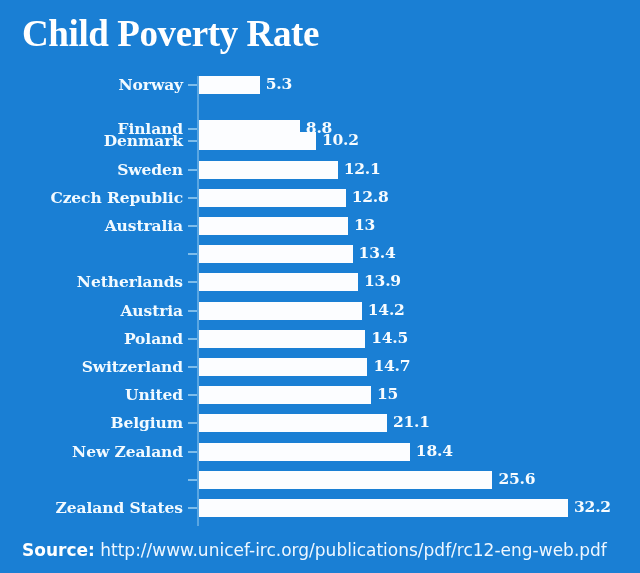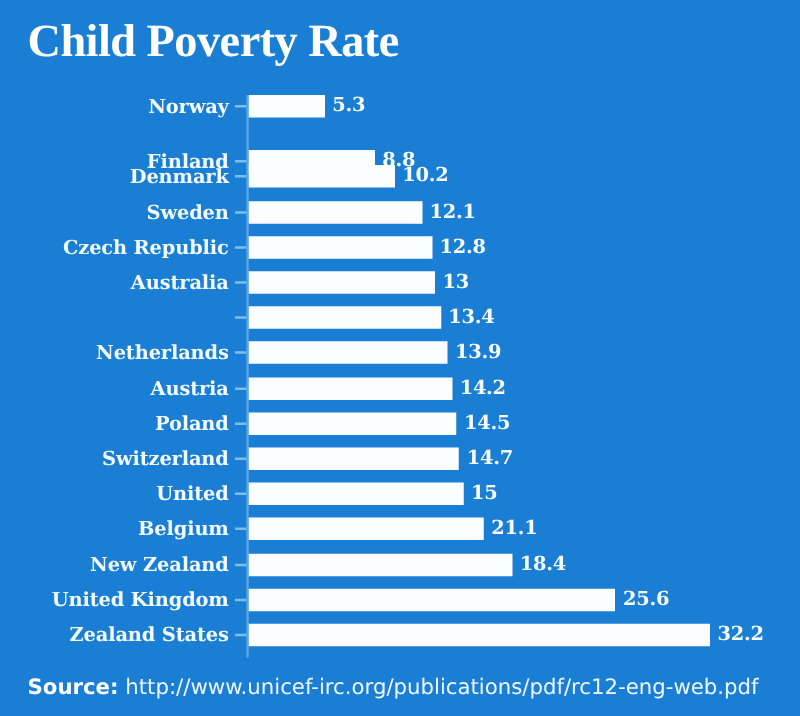--- a/index.html
+++ b/index.html
@@ -251,7 +251,6 @@
           <div class="bar-value" style="left: 415.864px;">18.4</div>
         </div>
         <div class="bar-row" style="top: 394.8px;">
-          <div class="bar-label">United Kingdom</div>
           <div class="tick-mark"></div>
           <div class="bar-track" style="width: 293.376px;">
             <div class="bar-fill" style="width: 100%; background: rgb(252, 253, 255);"></div>

